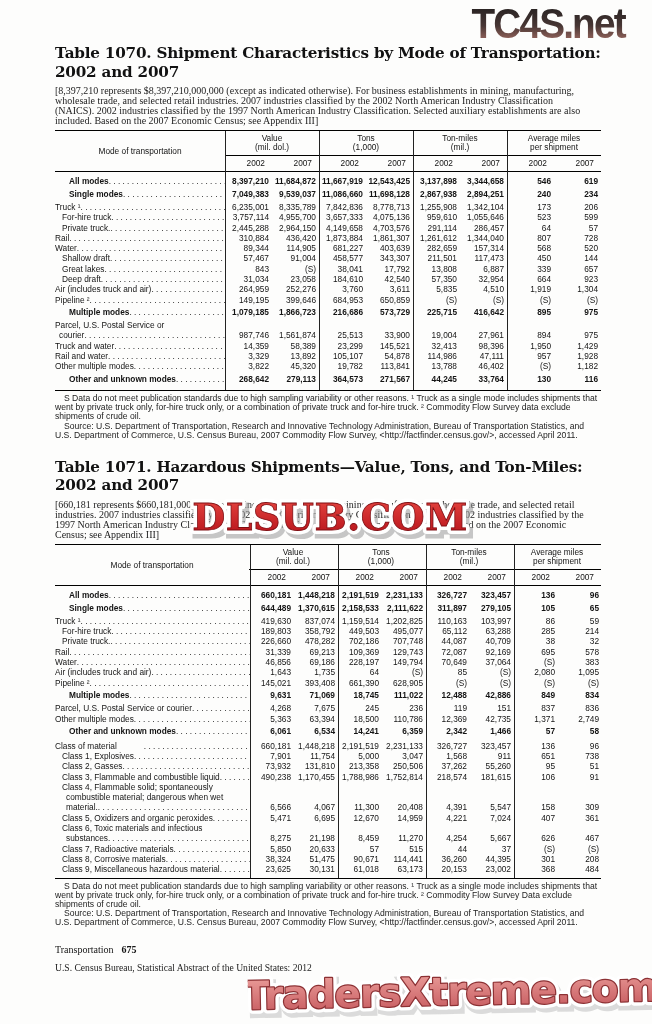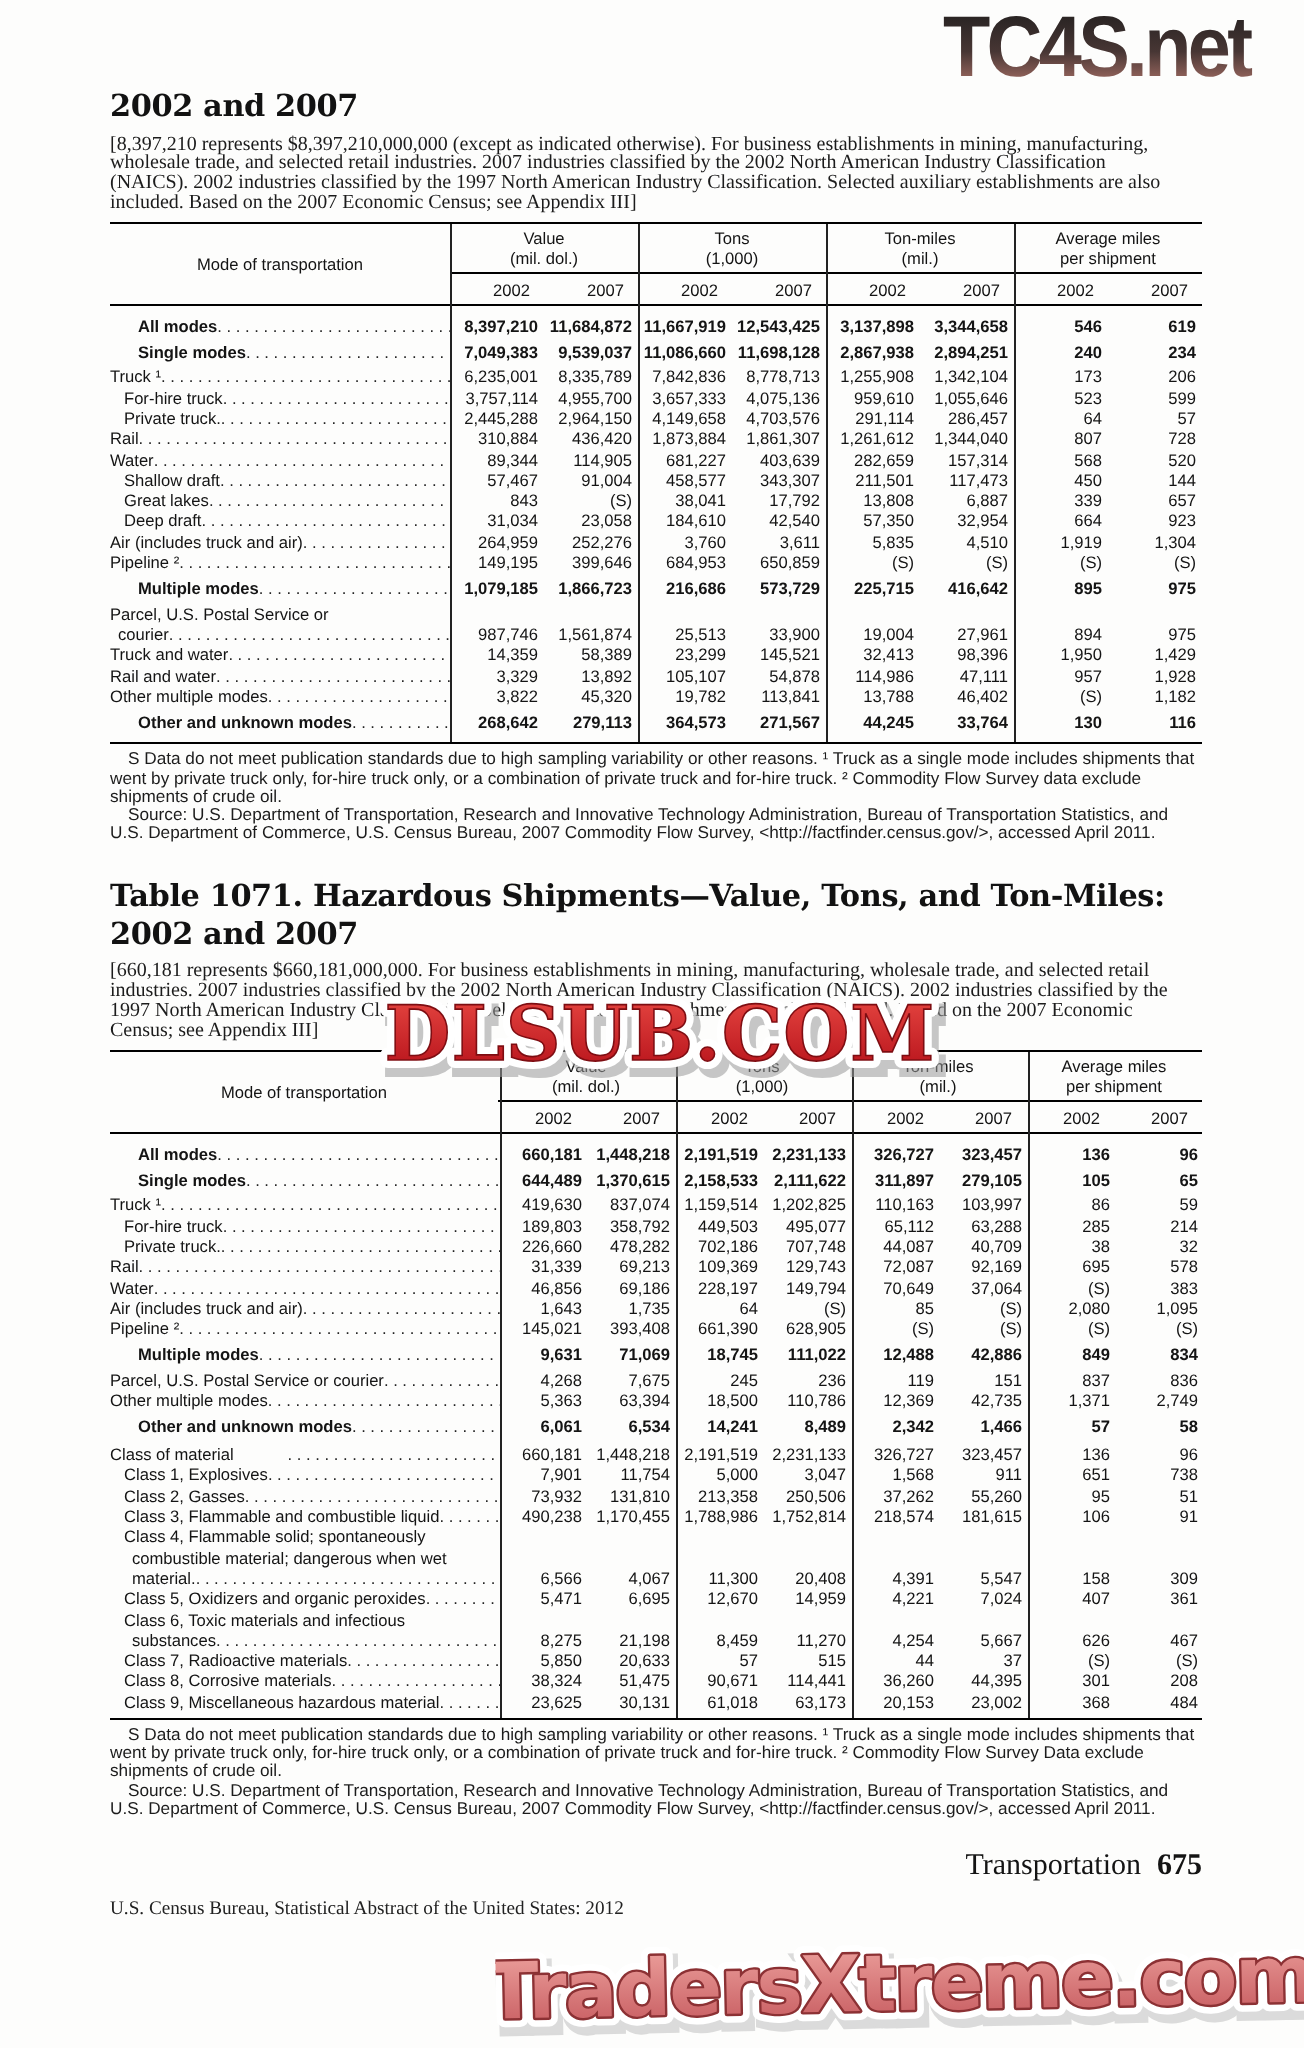--- a/index.html
+++ b/index.html
@@ -66,6 +66,7 @@
   <div class="content">
 
     <div class="t-title">
+      <div>Table 1070. Shipment Characteristics by Mode of Transportation:</div>
       <div>2002 and 2007</div>
     </div>
     <div class="intro">[8,397,210 represents $8,397,210,000,000 (except as indicated otherwise). For business establishments in mining, manufacturing, wholesale trade, and selected retail industries. 2007 industries classified by the 2002 North American Industry Classification (NAICS). 2002 industries classified by the 1997 North American Industry Classification. Selected auxiliary establishments are also included. Based on the 2007 Economic Census; see Appendix III]</div>

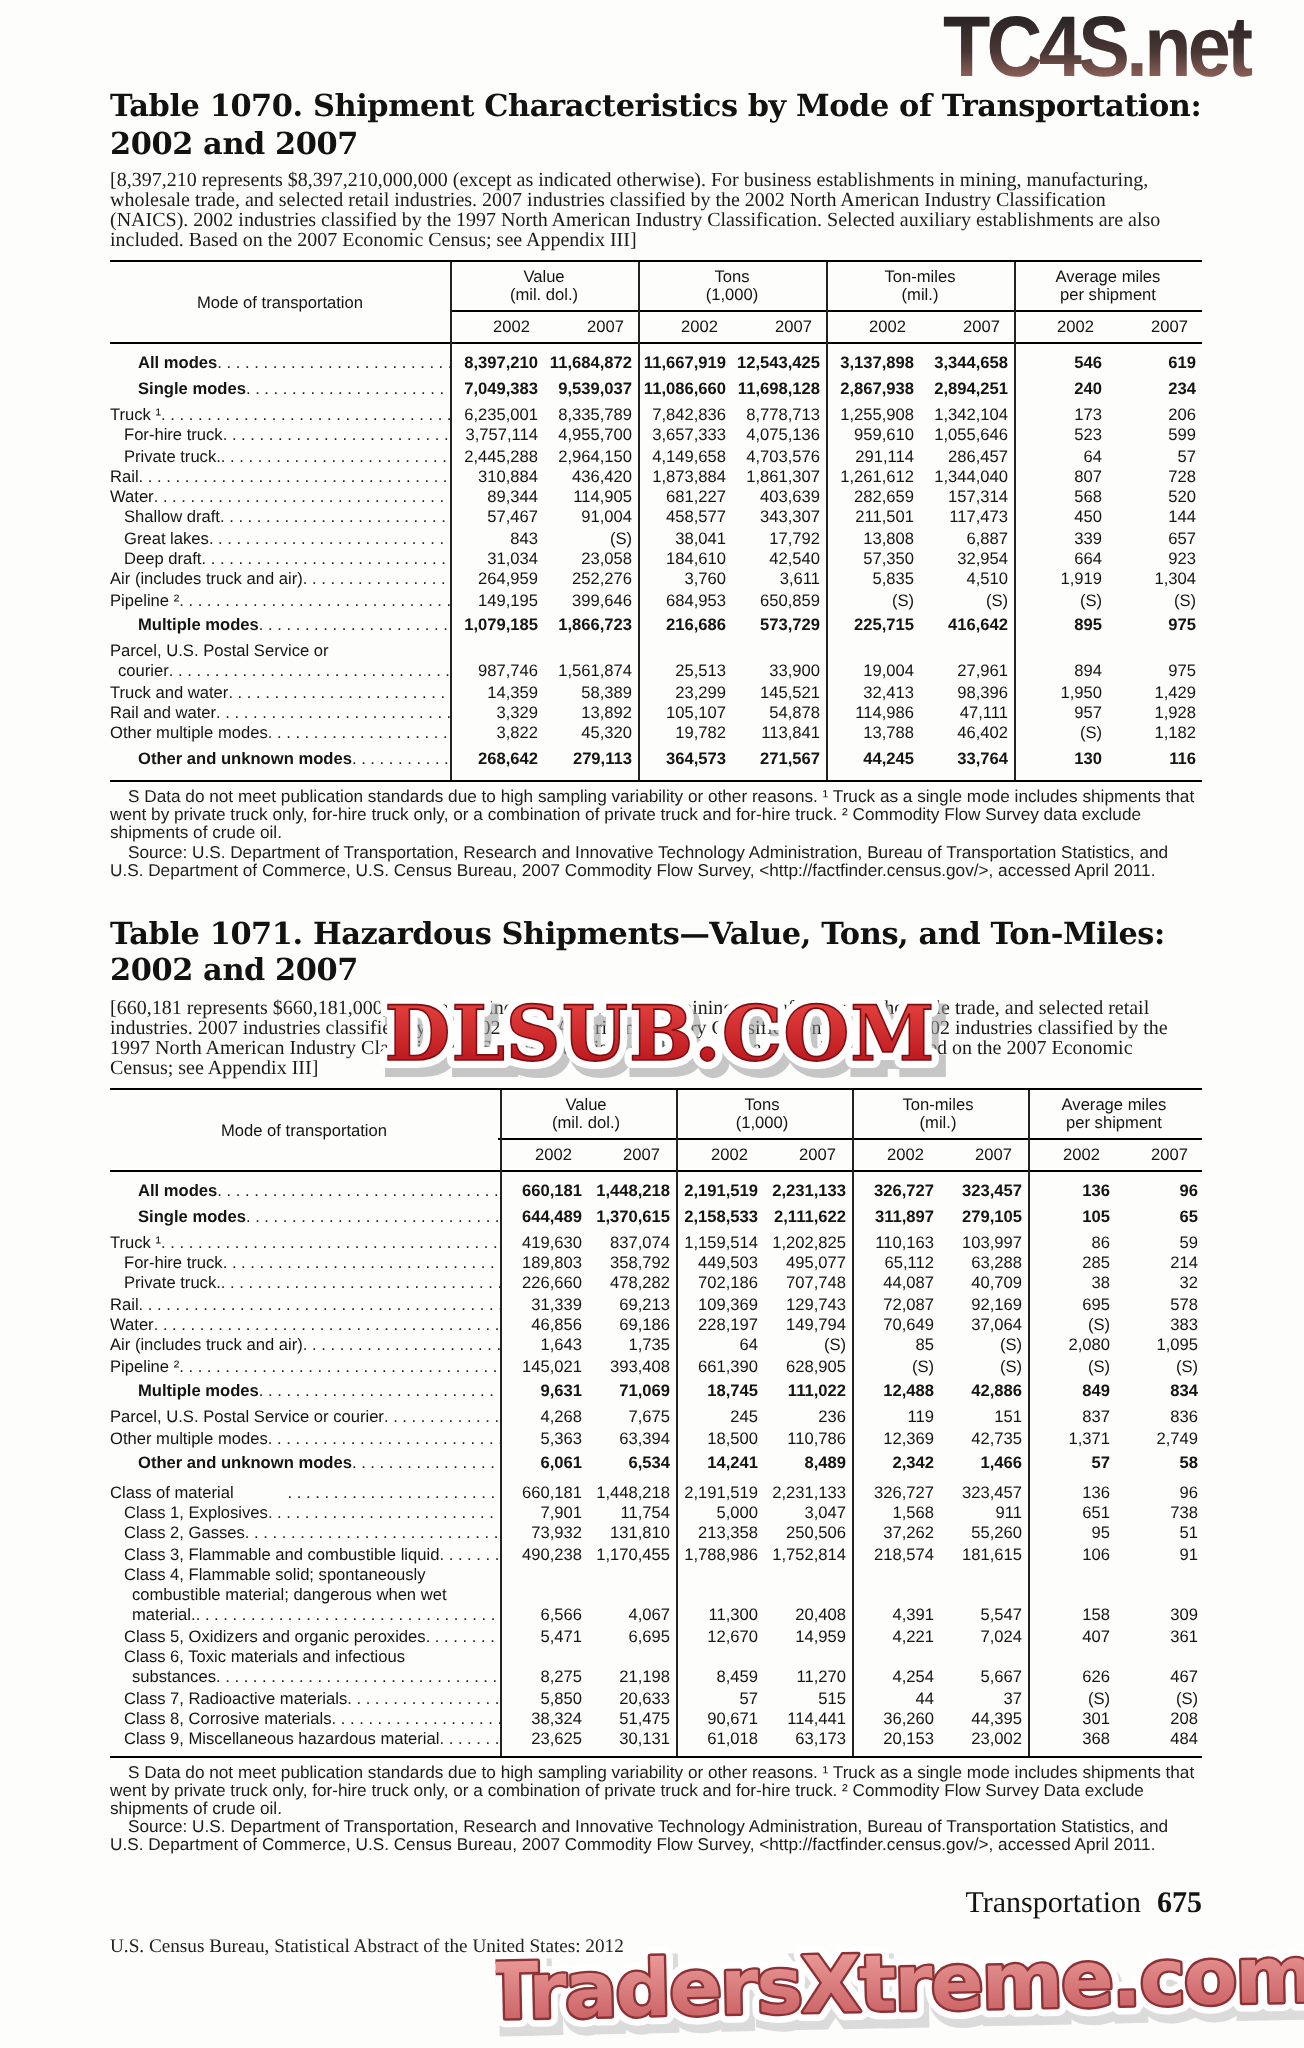--- a/index.html
+++ b/index.html
@@ -652,7 +652,7 @@
               <span class="vcell">6,061</span>
               <span class="vcell">6,534</span>
               <span class="vcell">14,241</span>
-              <span class="vcell">8,489</span>
+              <span class="vcell">6,359</span>
               <span class="vcell">2,342</span>
               <span class="vcell">1,466</span>
               <span class="vcell">57</span>

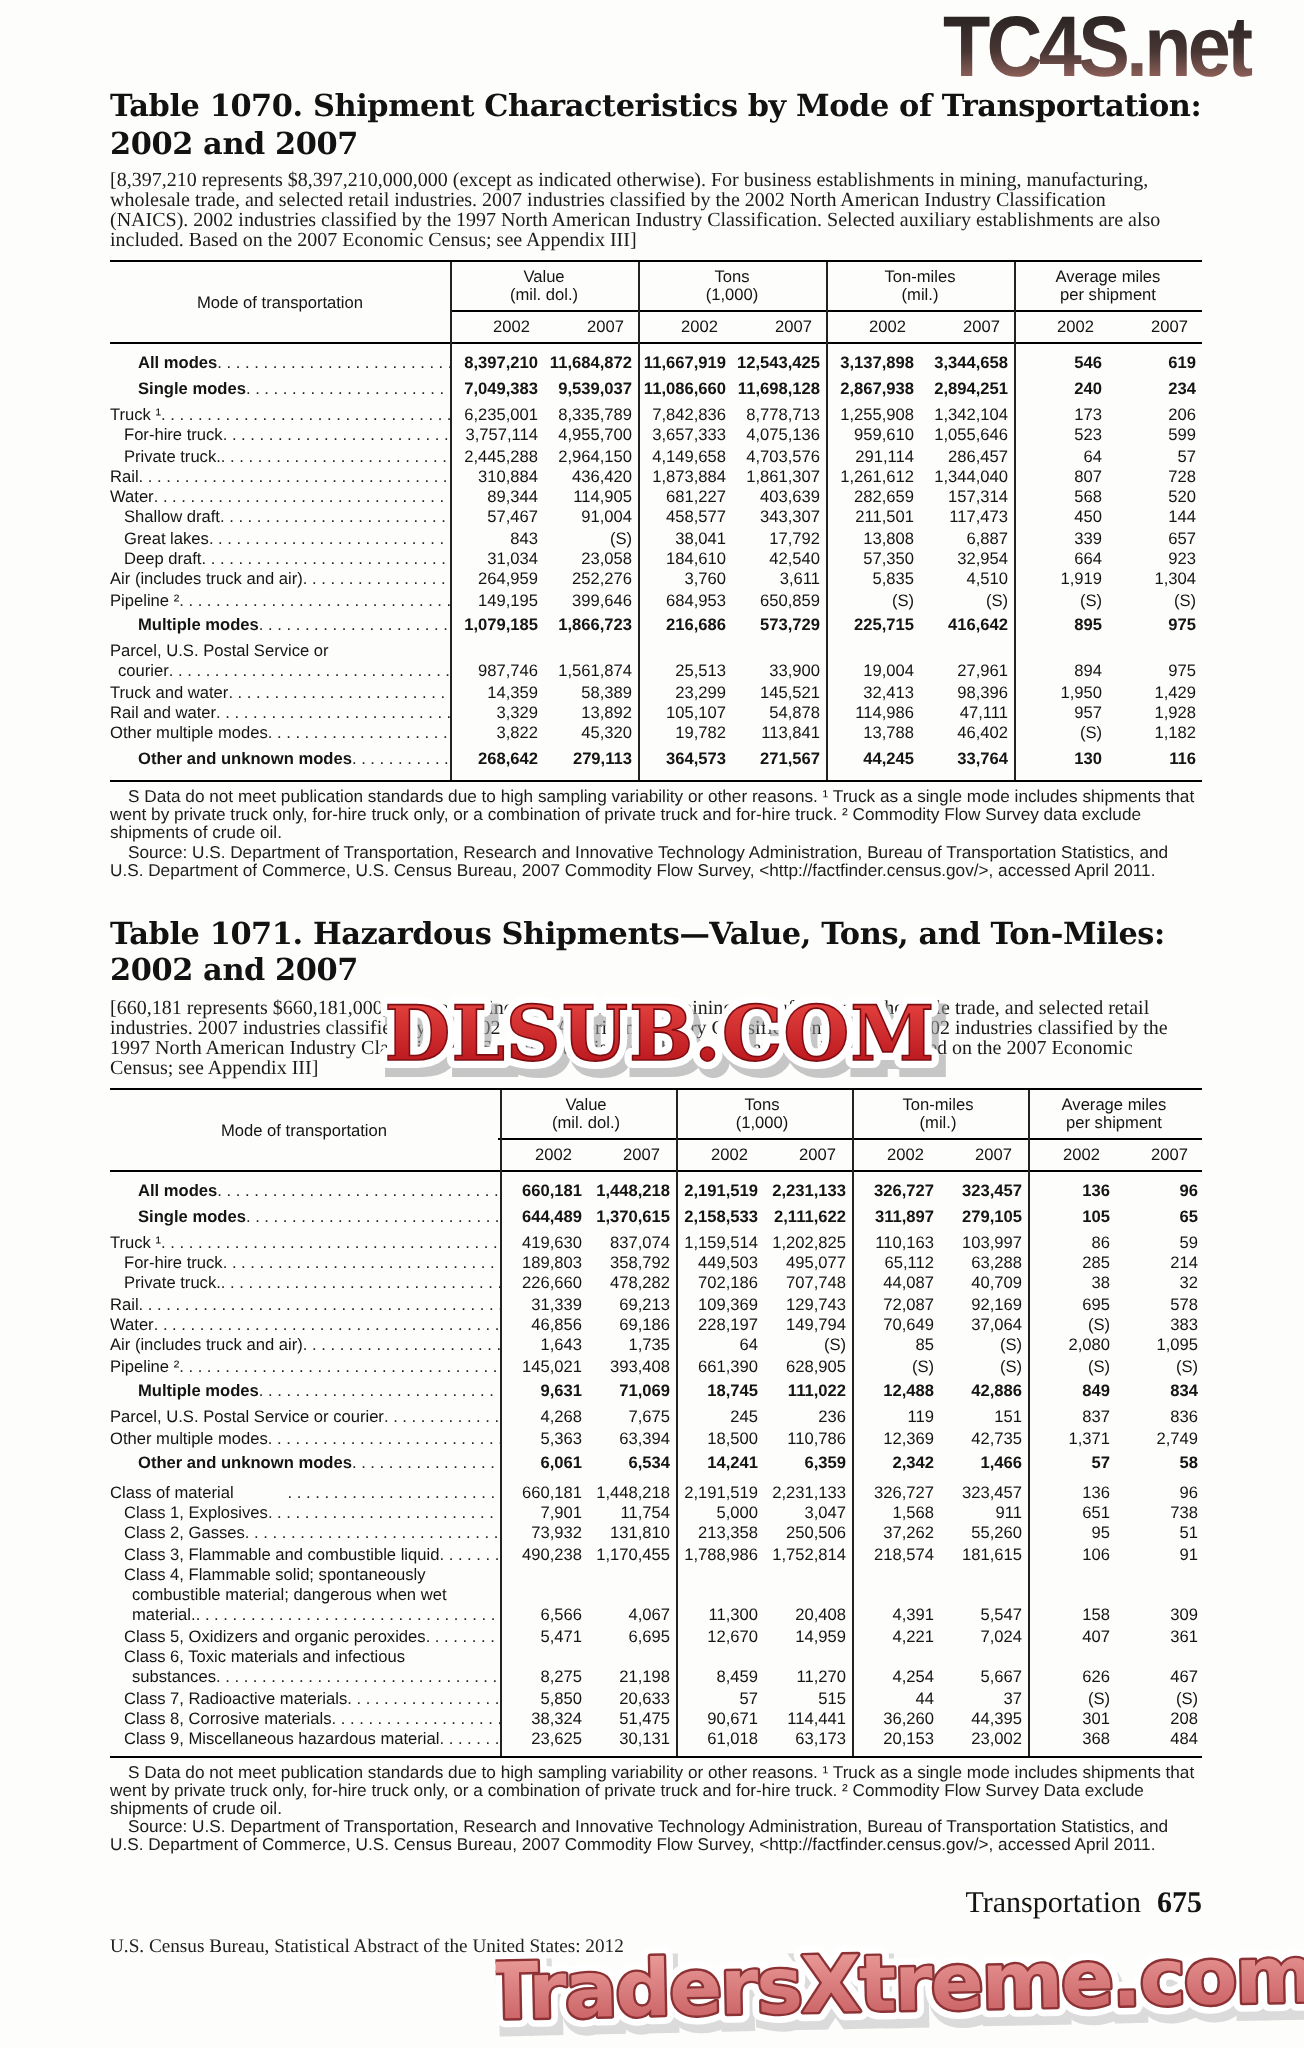--- a/index.html
+++ b/index.html
@@ -49,7 +49,7 @@
   .vcell{width:var(--vw);flex:none;text-align:right;padding-right:3px;white-space:nowrap;}
 
   
-  .pagefoot{margin-top:16px;text-align:right;font-family:"Liberation Serif",serif;font-size:15px;}
+  .pagefoot{margin-top:16px;font-family:"Liberation Serif",serif;font-size:10px;}
   .pagefoot .pnum{font-weight:bold;padding-left:8px;}
   .credit{margin-top:7px;font-family:"Liberation Serif",serif;font-size:9.6px;color:#222;}
 

